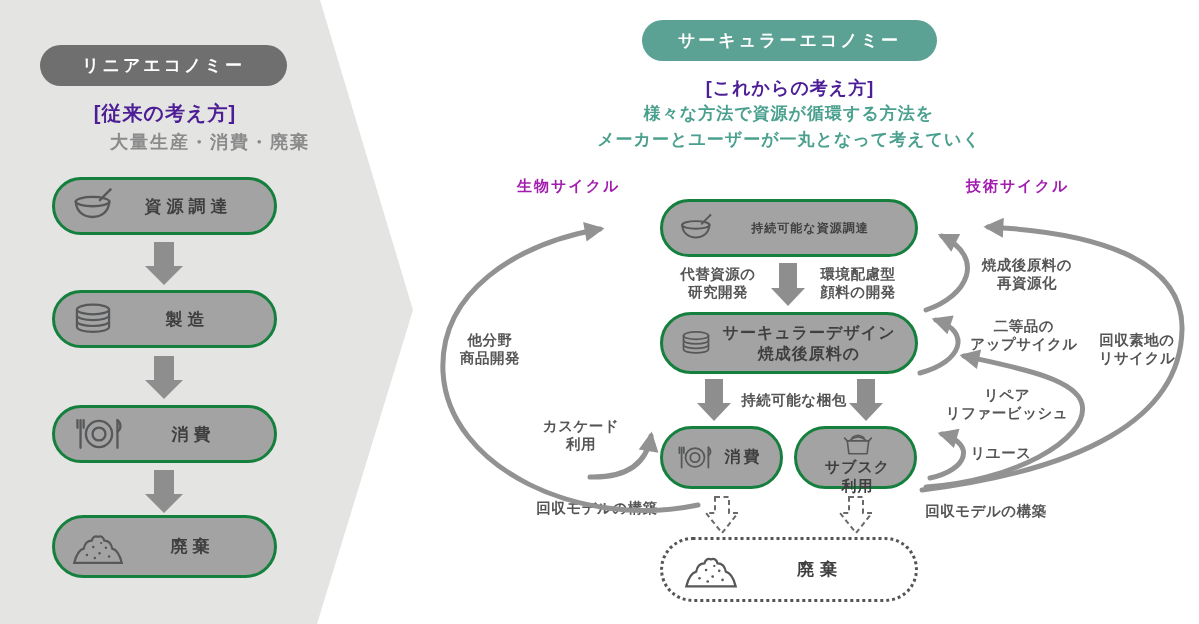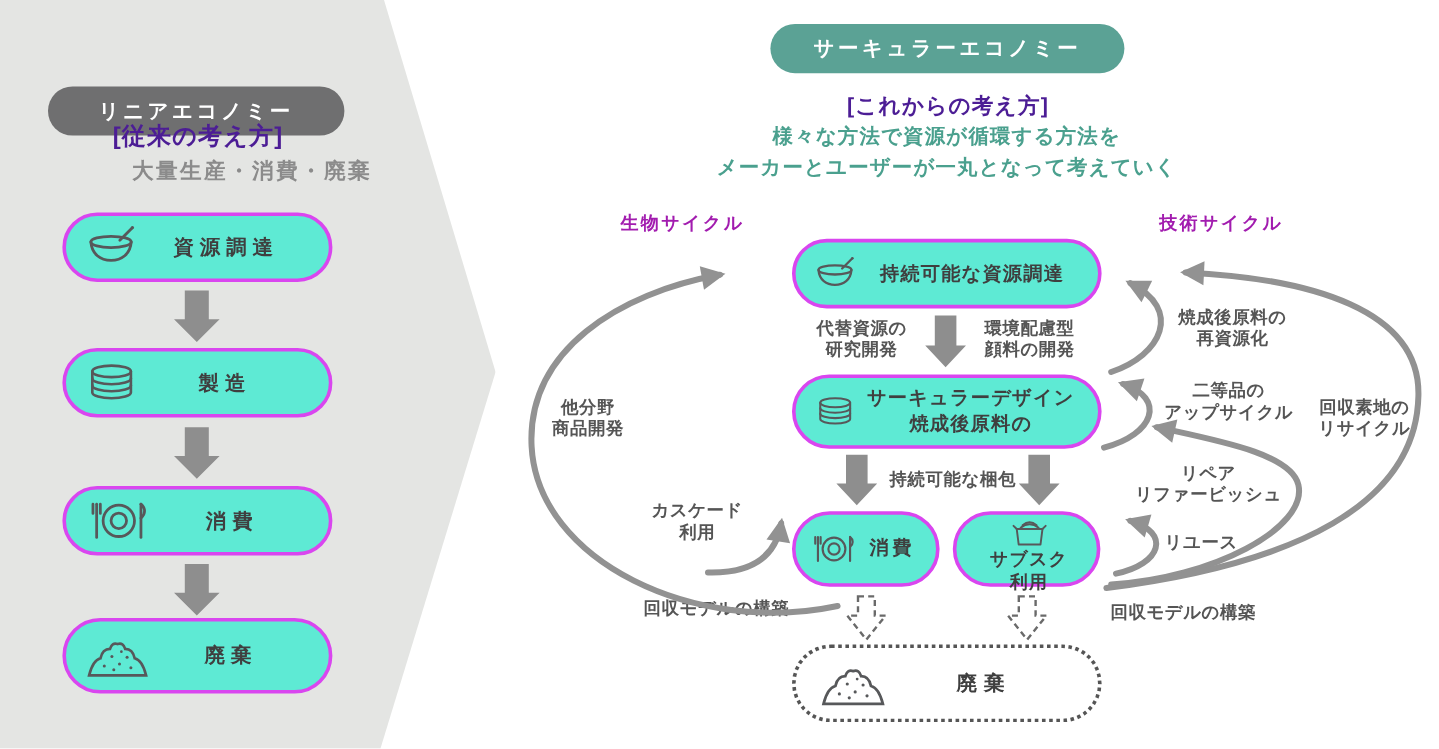--- a/index.html
+++ b/index.html
@@ -15,7 +15,7 @@
     position:absolute;display:flex;align-items:center;justify-content:center;
     border-radius:21px;color:#fff;font-weight:bold;font-size:17px;letter-spacing:3px;
   }
-  .badge-dark{left:40px;top:45px;width:247px;height:41px;background:#6f6f70;margin-top:27px;}
+  .badge-dark{left:40px;top:45px;width:247px;height:41px;background:#6f6f70;}
   .badge-teal{left:642px;top:20px;width:295px;height:41px;background:#5ba295;}
   .heading{position:absolute;font-weight:bold;color:#4c1d95;text-align:center;}
   .l-sub{left:20px;top:100px;width:290px;font-size:20px;letter-spacing:1px;}

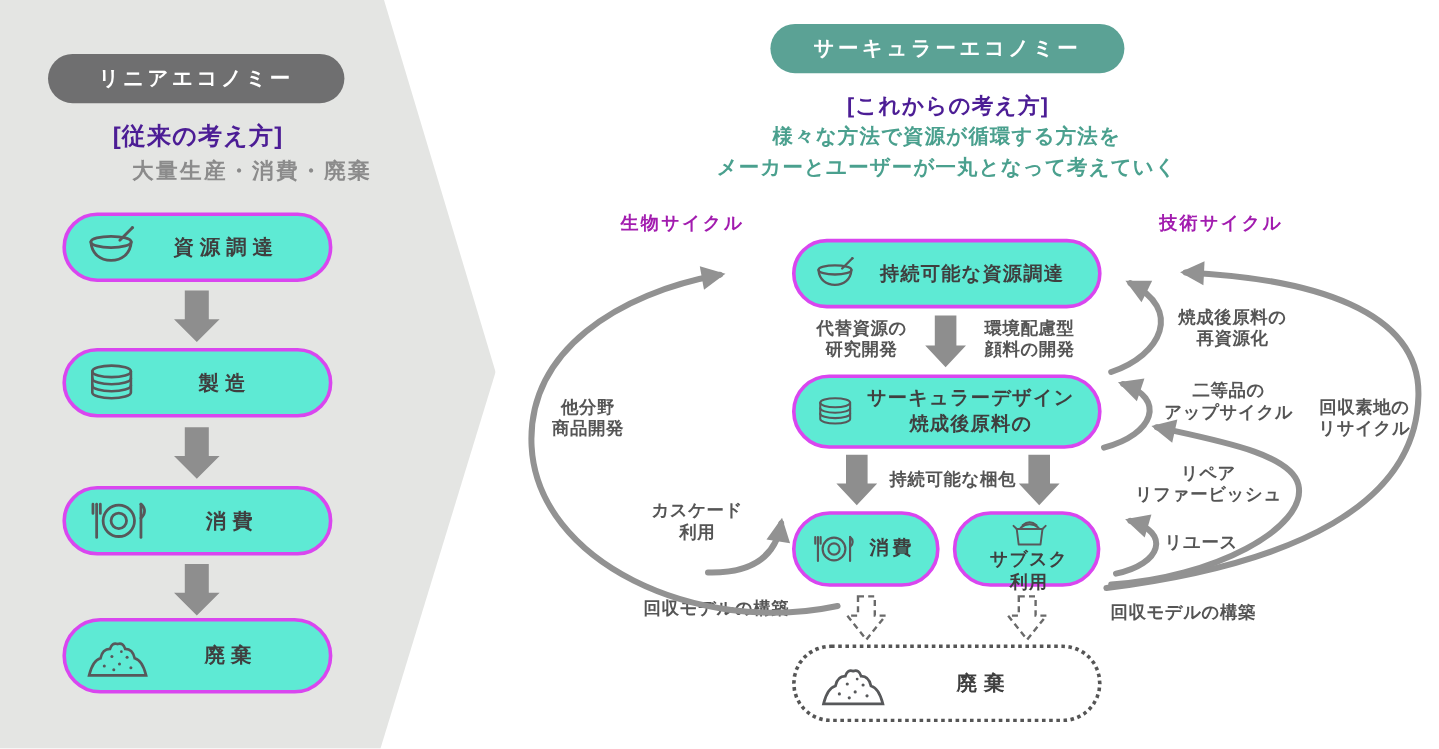--- a/index.html
+++ b/index.html
@@ -25,7 +25,7 @@
   .r-desc{position:absolute;left:579px;top:101px;width:420px;font-size:17px;color:#4aa08e;
     font-weight:bold;text-align:center;line-height:26px;white-space:pre-line;letter-spacing:1px;}
   .pill{
-    position:absolute;background:#5eead4;border:3px solid #d946ef;border-radius:32px;
+    position:absolute;background:#a3a3a3;border:3px solid #15803d;border-radius:32px;
     display:flex;align-items:center;box-sizing:border-box;
   }
   .pill .icon{flex:0 0 auto;display:flex;align-items:center;justify-content:center;}

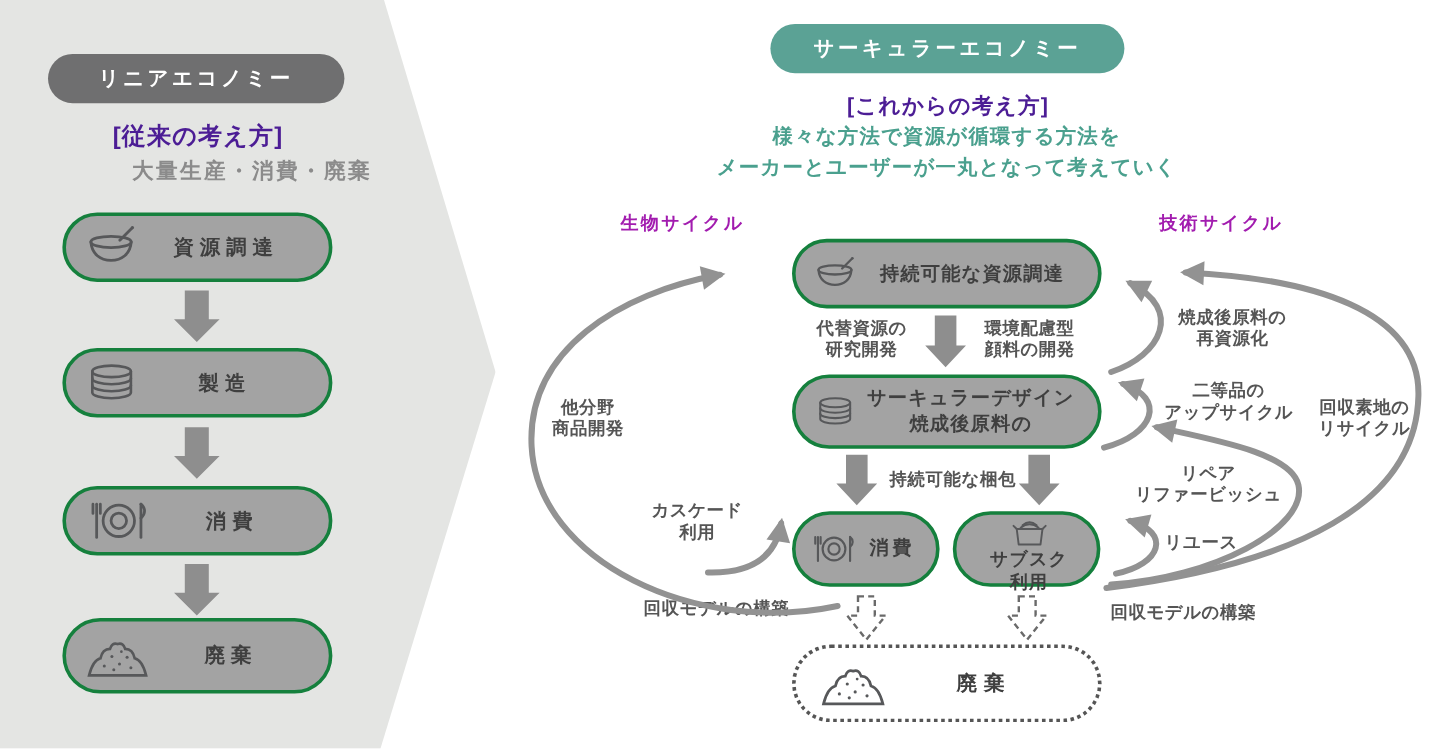--- a/index.html
+++ b/index.html
@@ -33,7 +33,7 @@
   .lp{left:52px;width:225px;height:58px;padding:0 14px 0 16px;}
   .lp .pill-label{font-size:17px;letter-spacing:5px;}
   .p-src{left:660px;top:199px;width:258px;height:58px;padding:0 10px 0 16px;border-radius:30px;}
-  .p-src .pill-label{font-size:16px;letter-spacing:1px;}
+  .p-src .pill-label{font-size:12px;letter-spacing:1px;}
   .p-mfg{left:660px;top:312px;width:258px;height:62px;padding:0 10px 0 16px;}
   .p-mfg .pill-label{font-size:16px;letter-spacing:1px;line-height:21px;white-space:pre-line;}
   .p-con{left:660px;top:426px;width:123px;height:63px;padding:0 8px 0 12px;}

